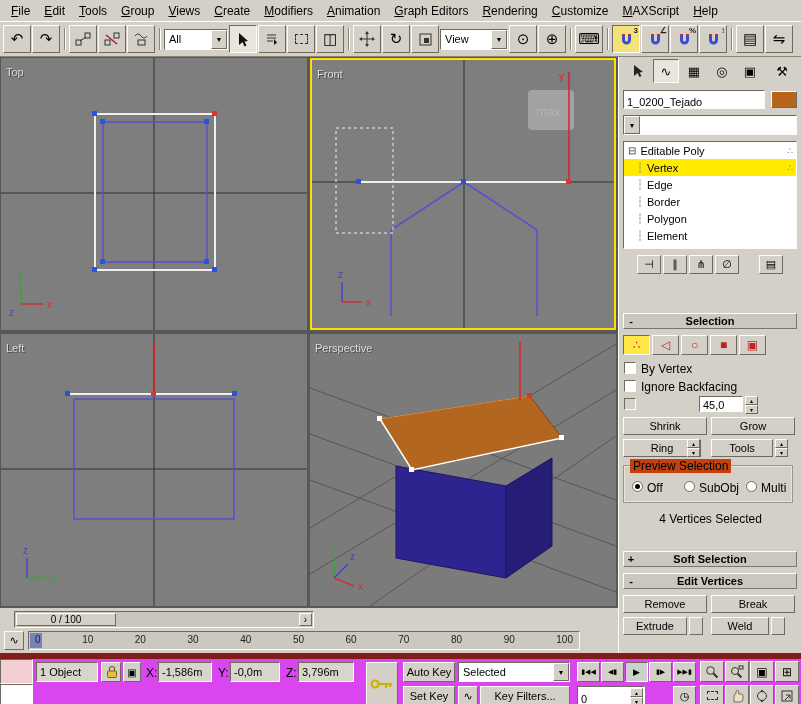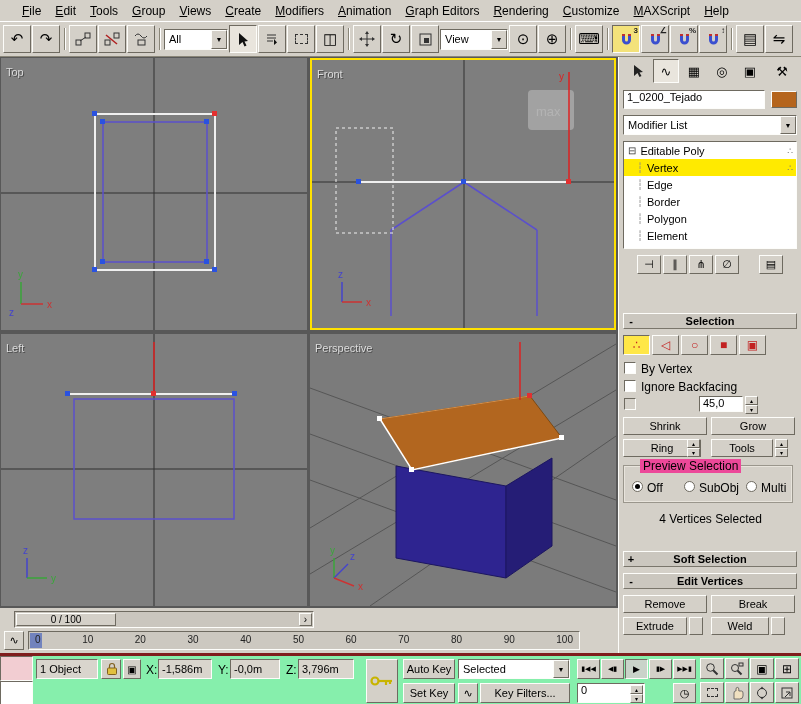--- a/index.html
+++ b/index.html
@@ -9,7 +9,7 @@
 .raised{background:#d4d0c8;border:1px solid;border-color:#fdfdfa #6e6a60 #6e6a60 #fdfdfa}
 .sunken{border:1px solid;border-color:#6e6a60 #fdfdfa #fdfdfa #6e6a60}
 .white{background:#fff}
-.menu{display:flex;align-items:center;height:21px;padding-left:15px}
+.menu{display:flex;align-items:center;height:21px;padding-left:4px}
 .menu-item{display:inline-block;padding:3px 7px;font-size:12px}
 .menu-item::first-letter{text-decoration:underline}
 .toolbar{position:absolute;top:21px;left:0;width:801px;height:36px;border-top:1px solid #fff;border-bottom:1px solid #8a8678;display:flex;align-items:center;padding-left:3px;gap:1px;overflow:hidden}

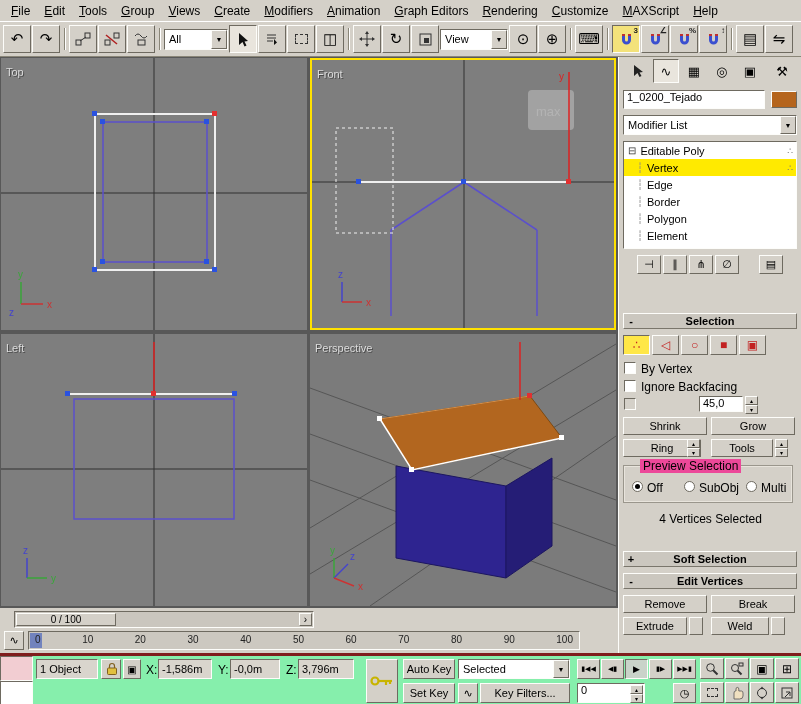--- a/index.html
+++ b/index.html
@@ -39,7 +39,7 @@
 .radio .dot{width:5px;height:5px;border-radius:50%;background:#000}
 .spin{position:absolute;width:13px;display:flex;flex-direction:column}
 .spin span{flex:1;display:flex;align-items:center;justify-content:center;font-size:6px;background:#d4d0c8;border:1px solid;border-color:#fdfdfa #6e6a60 #6e6a60 #fdfdfa}
-.field{background:#fff;border:1px solid;border-color:#6e6a60 #fdfdfa #fdfdfa #6e6a60;display:flex;align-items:flex-start;padding:0 3px;font-size:11px}
+.field{background:#fff;border:1px solid;border-color:#6e6a60 #fdfdfa #fdfdfa #6e6a60;display:flex;align-items:flex-end;padding:0 3px;font-size:11px}
 .sfield{background:#d9d5cd;border:1px solid;border-color:#6e6a60 #fdfdfa #fdfdfa #6e6a60;display:flex;align-items:center;padding:0 3px;font-size:11px}
 .stack-row{height:17px;display:flex;align-items:center;padding-left:4px;font-size:11px}
 .stack-row.sel{background:#ffea00}

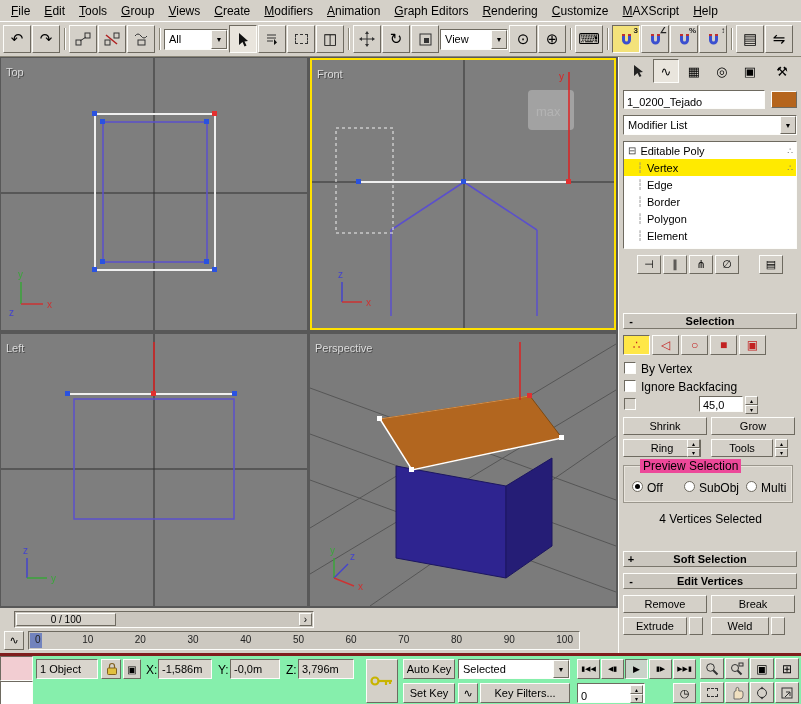--- a/index.html
+++ b/index.html
@@ -337,7 +337,6 @@
     <span class="abs raised" style="left:152px;top:34px;width:26px;height:17px;background:#b5651d"></span>
 
     <div class="combo abs" style="left:4px;top:58px;width:174px;height:20px">
-      <span class="val">Modifier List</span>
       <span class="cbtn">▼</span>
     </div>
 

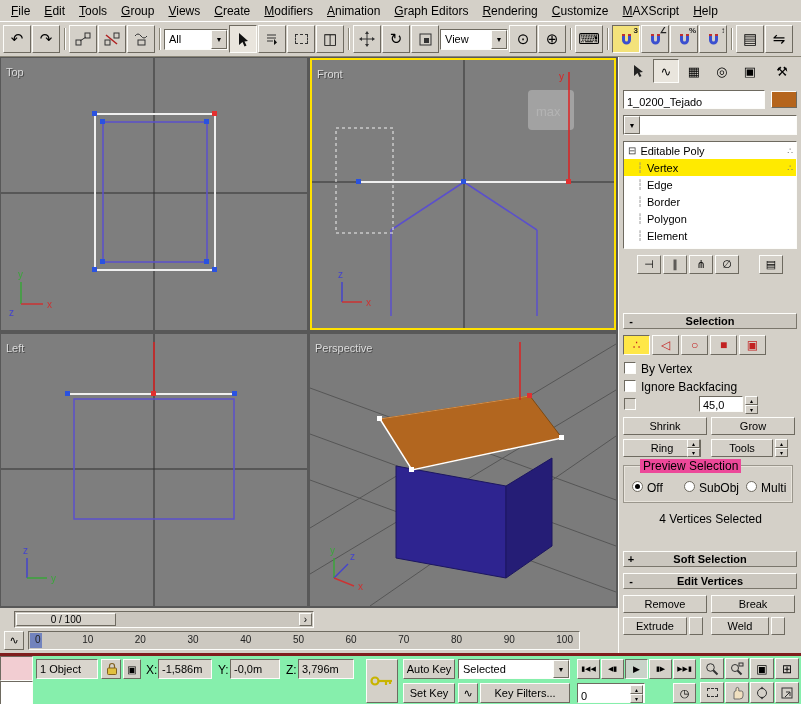--- a/index.html
+++ b/index.html
@@ -443,7 +443,7 @@
     </span>
 
     <div class="groupbox" style="left:4px;top:408px;width:170px;height:38px">
-      <span class="lbl" style="left:16px;top:-7px;background:#ec4899;padding:0 3px">Preview Selection</span>
+      <span class="lbl" style="left:6px;top:-7px;background:#c2410c;padding:0 3px">Preview Selection</span>
       <span class="radio" style="left:8px;top:15px">
           <span class="dot"></span>
         </span>

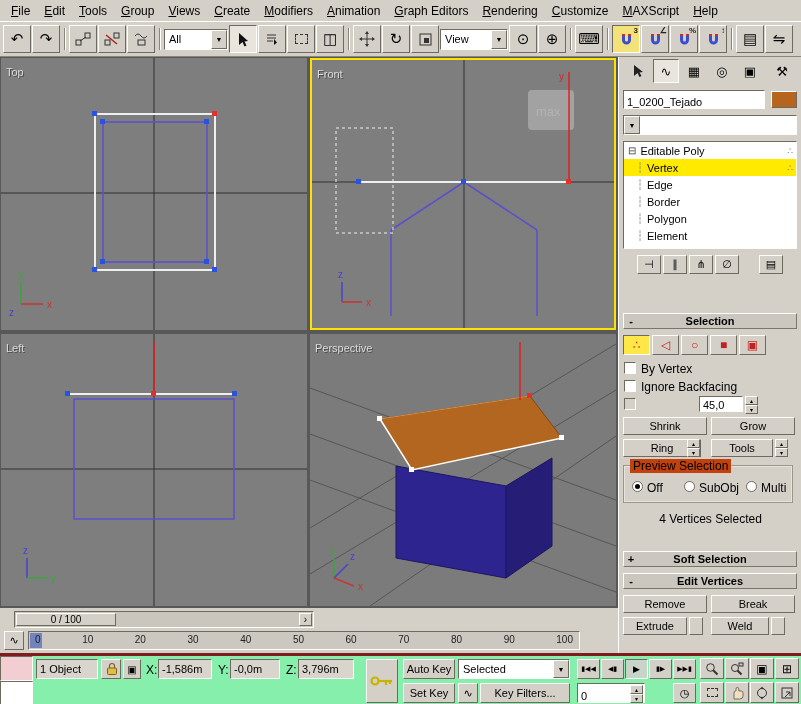--- a/index.html
+++ b/index.html
@@ -49,7 +49,7 @@
 .sobtn.active{background:#ffe747;border-color:#6e6a60 #fdfdfa #fdfdfa #6e6a60}
 .sbtn{position:absolute;background:#d4d0c8;border:1px solid;border-color:#fdfdfa #6e6a60 #6e6a60 #fdfdfa;display:flex;align-items:center;justify-content:center}
 .sbtn.pressed{border-color:#6e6a60 #fdfdfa #fdfdfa #6e6a60;background:#c9d3c9}
-.status{position:absolute;left:0;top:653px;width:801px;height:51px;background:#86efac;border-top:3px solid #7f1d1d}
+.status{position:absolute;left:0;top:653px;width:801px;height:51px;background:#d946ef;border-top:6px solid #7f1d1d}
 .dashbox{width:13px;height:10px;border:1px dashed #333}
 .groupbox{position:absolute;border:1px solid #9a968c;box-shadow:inset 0 0 0 1px #e8e4dc}
 </style>

